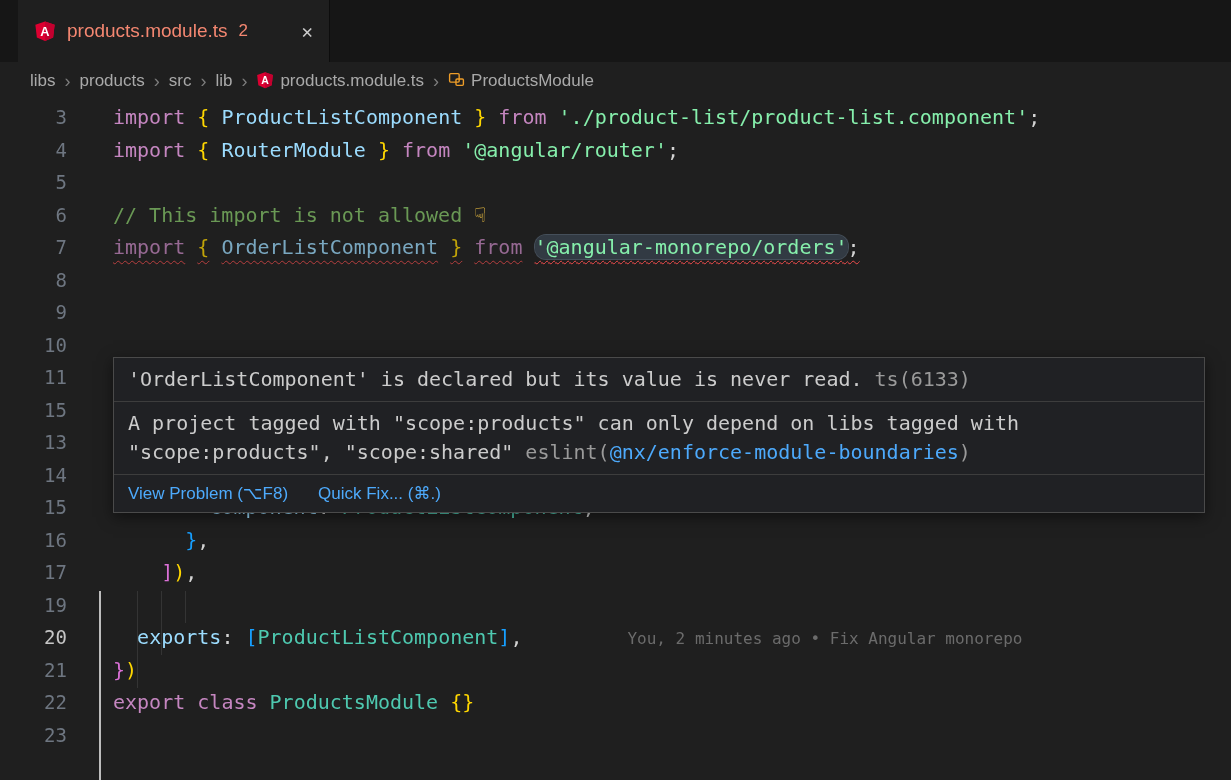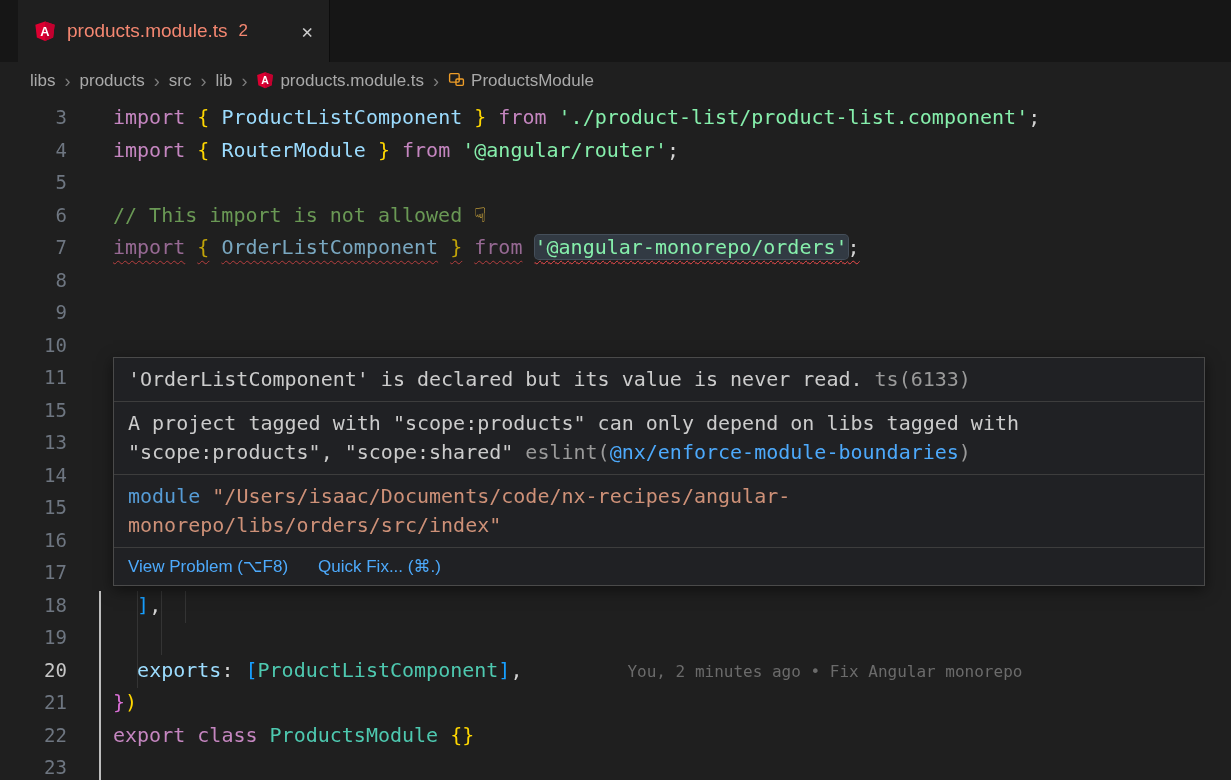--- a/index.html
+++ b/index.html
@@ -31,7 +31,7 @@
   .b1{color:#FFD700}.b2{color:#DA70D6}.b3{color:#179FFF}
   .emoji{color:#f5c542;font-family:"DejaVu Sans",sans-serif}
   .dim{opacity:.72}
-  .tk.hl{background:rgba(99,130,160,.28);box-shadow:0 0 0 1px rgba(140,170,200,.35);border-radius:4px}
+  .tk.hl{background:rgba(99,130,160,.28);box-shadow:0 0 0 1px rgba(140,170,200,.35);border-radius:11px}
   .squiggle{text-decoration:underline wavy #f14c4c;text-decoration-thickness:1px;text-underline-offset:6px}
   .blame{color:#6b6b6b;margin-left:105px;font-size:16px}
 

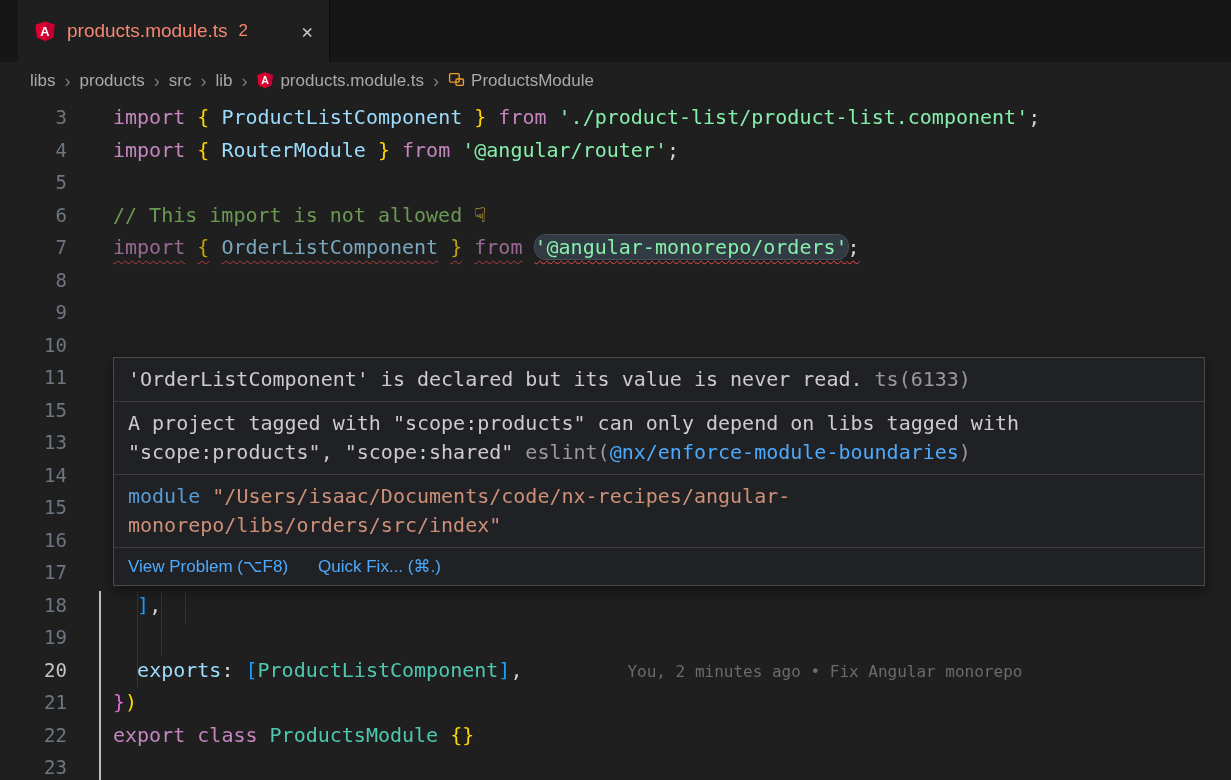--- a/index.html
+++ b/index.html
@@ -152,13 +152,6 @@
           <span class="hv-code">eslint(</span><a class="hv-link">@nx/enforce-module-boundaries</a><span class="hv-code">)</span>
         </div>
       </div>
-      <div class="hv-row">
-        <div>
-          <span class="kw-blue">module</span>
-          <span class="str">"/Users/isaac/Documents/code/nx-recipes/angular-</span>
-        </div>
-        <div><span class="str">monorepo/libs/orders/src/index"</span></div>
-      </div>
       <div class="hv-actions">
         <a>View Problem (⌥F8)</a>
         <a>Quick Fix... (⌘.)</a>

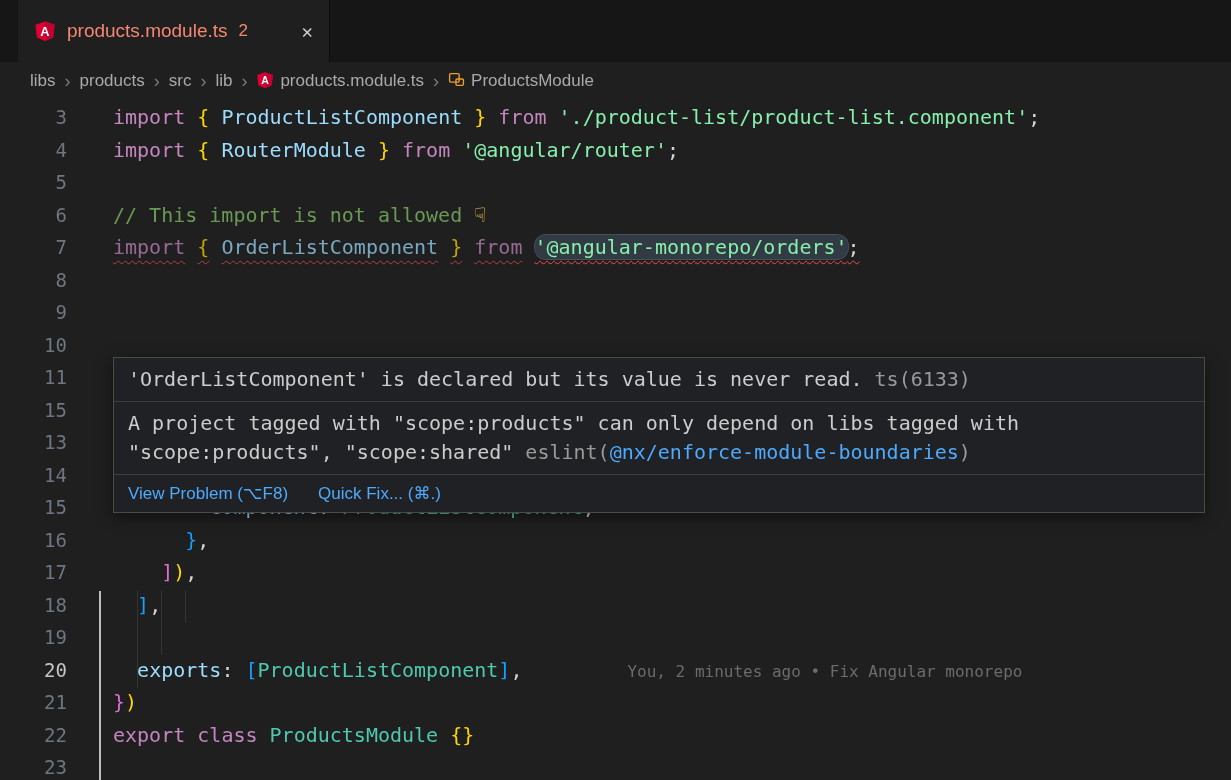--- a/index.html
+++ b/index.html
@@ -132,7 +132,6 @@
         <div class="line"><div class="gutter">15</div><div class="code"><span class="tk pun">        </span><span class="tk var">component</span><span class="tk pun">: </span><span class="tk cls">ProductListComponent</span><span class="tk pun">,</span></div></div>
         <div class="line"><div class="gutter">16</div><div class="code"><span class="tk pun">      </span><span class="tk b3">}</span><span class="tk pun">,</span></div></div>
         <div class="line"><div class="gutter">17</div><div class="code"><span class="tk pun">    </span><span class="tk b2">]</span><span class="tk b1">)</span><span class="tk pun">,</span></div></div>
-        <div class="line"><div class="gutter">18</div><div class="code"><span class="tk pun">  </span><span class="tk b3">]</span><span class="tk pun">,</span></div></div>
         <div class="line"><div class="gutter">19</div></div>
         <div class="line"><div class="gutter active">20</div><div class="code"><span class="tk pun">  </span><span class="tk var">exports</span><span class="tk pun">: </span><span class="tk b3">[</span><span class="tk cls">ProductListComponent</span><span class="tk b3">]</span><span class="tk pun">,</span><span class="blame">You, 2 minutes ago • Fix Angular monorepo</span></div></div>
         <div class="line"><div class="gutter">21</div><div class="code"><span class="tk b2">}</span><span class="tk b1">)</span></div></div>

